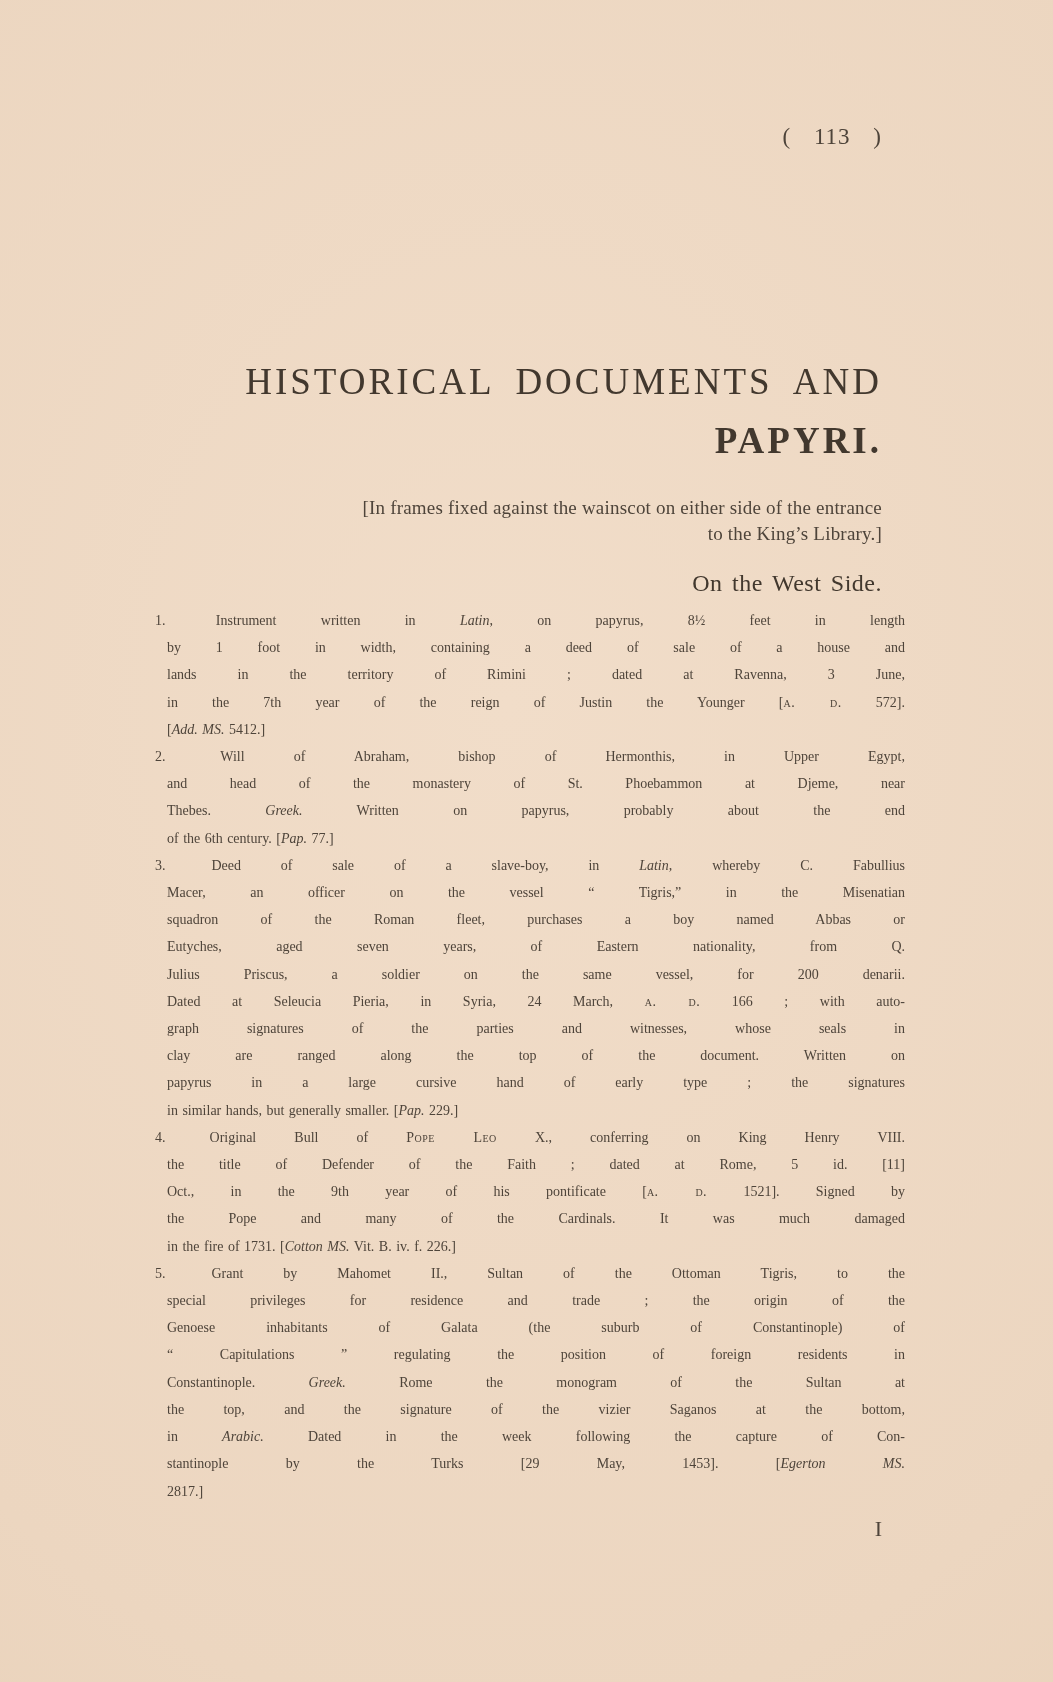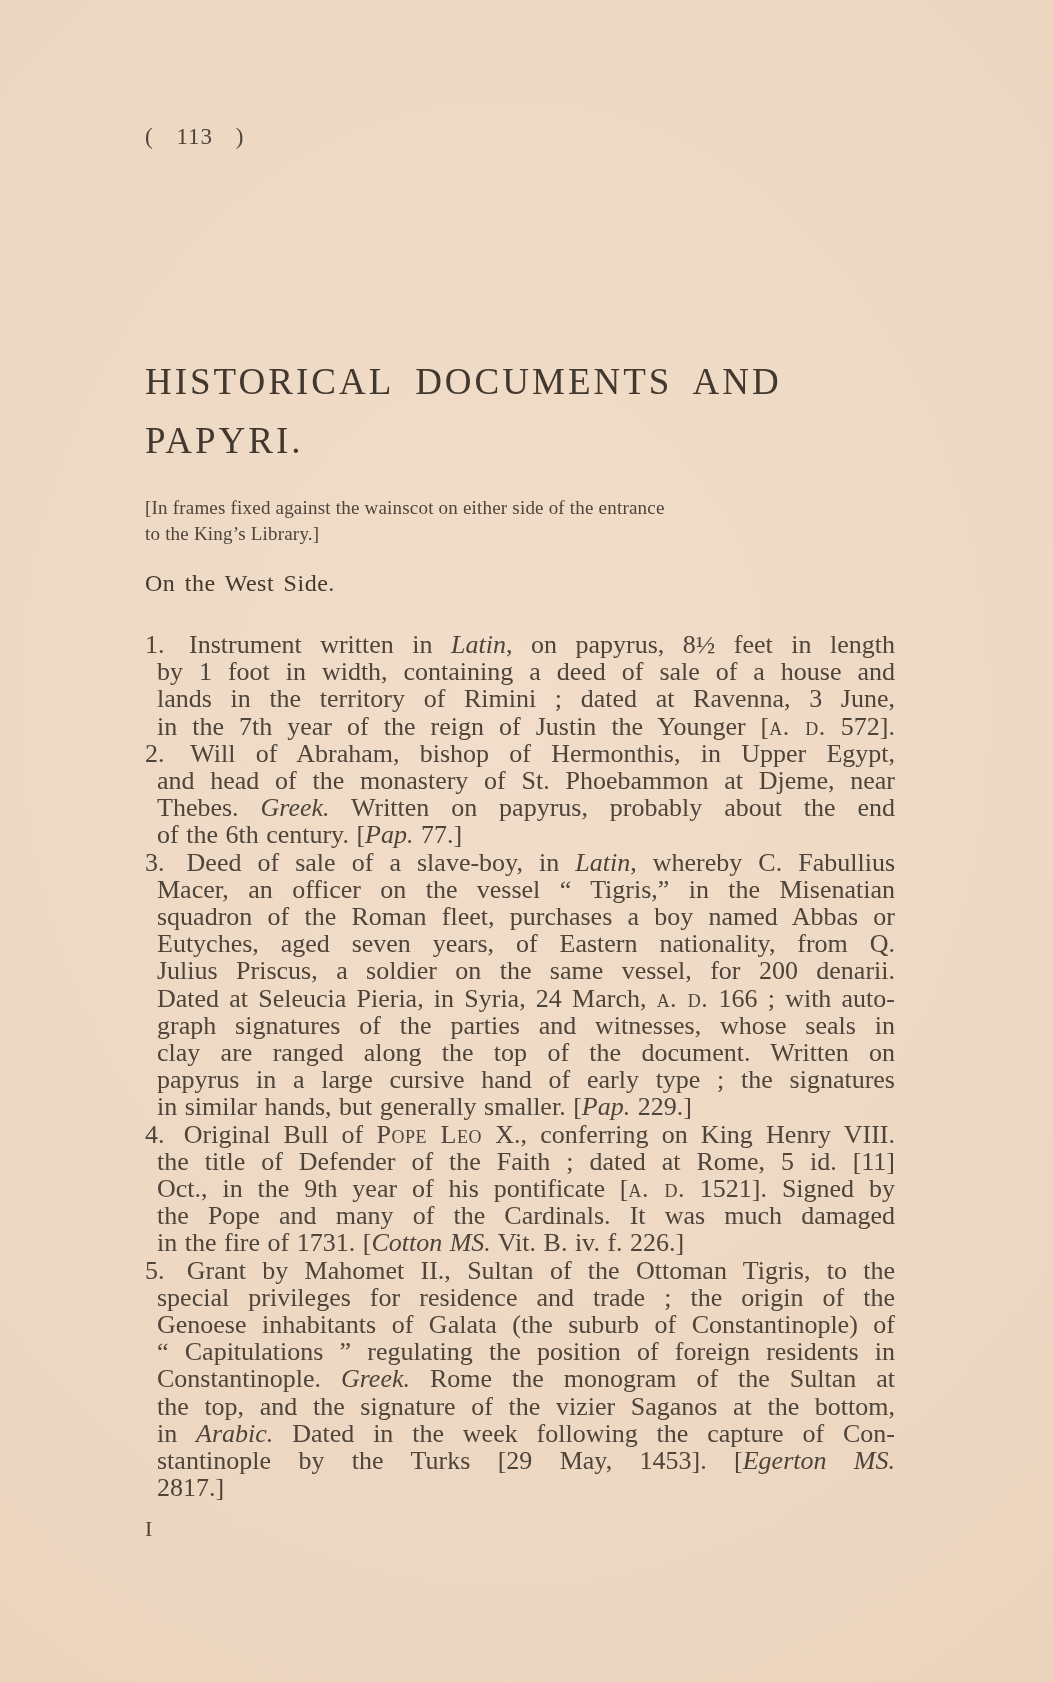--- a/index.html
+++ b/index.html
@@ -26,9 +26,9 @@
   }
   .centered{
     position:absolute;
-    left:145px;
+    left:132px;
     width:750px;
-    text-align:left;
+    text-align:right;
   }
   .page-number{
     top:124px;

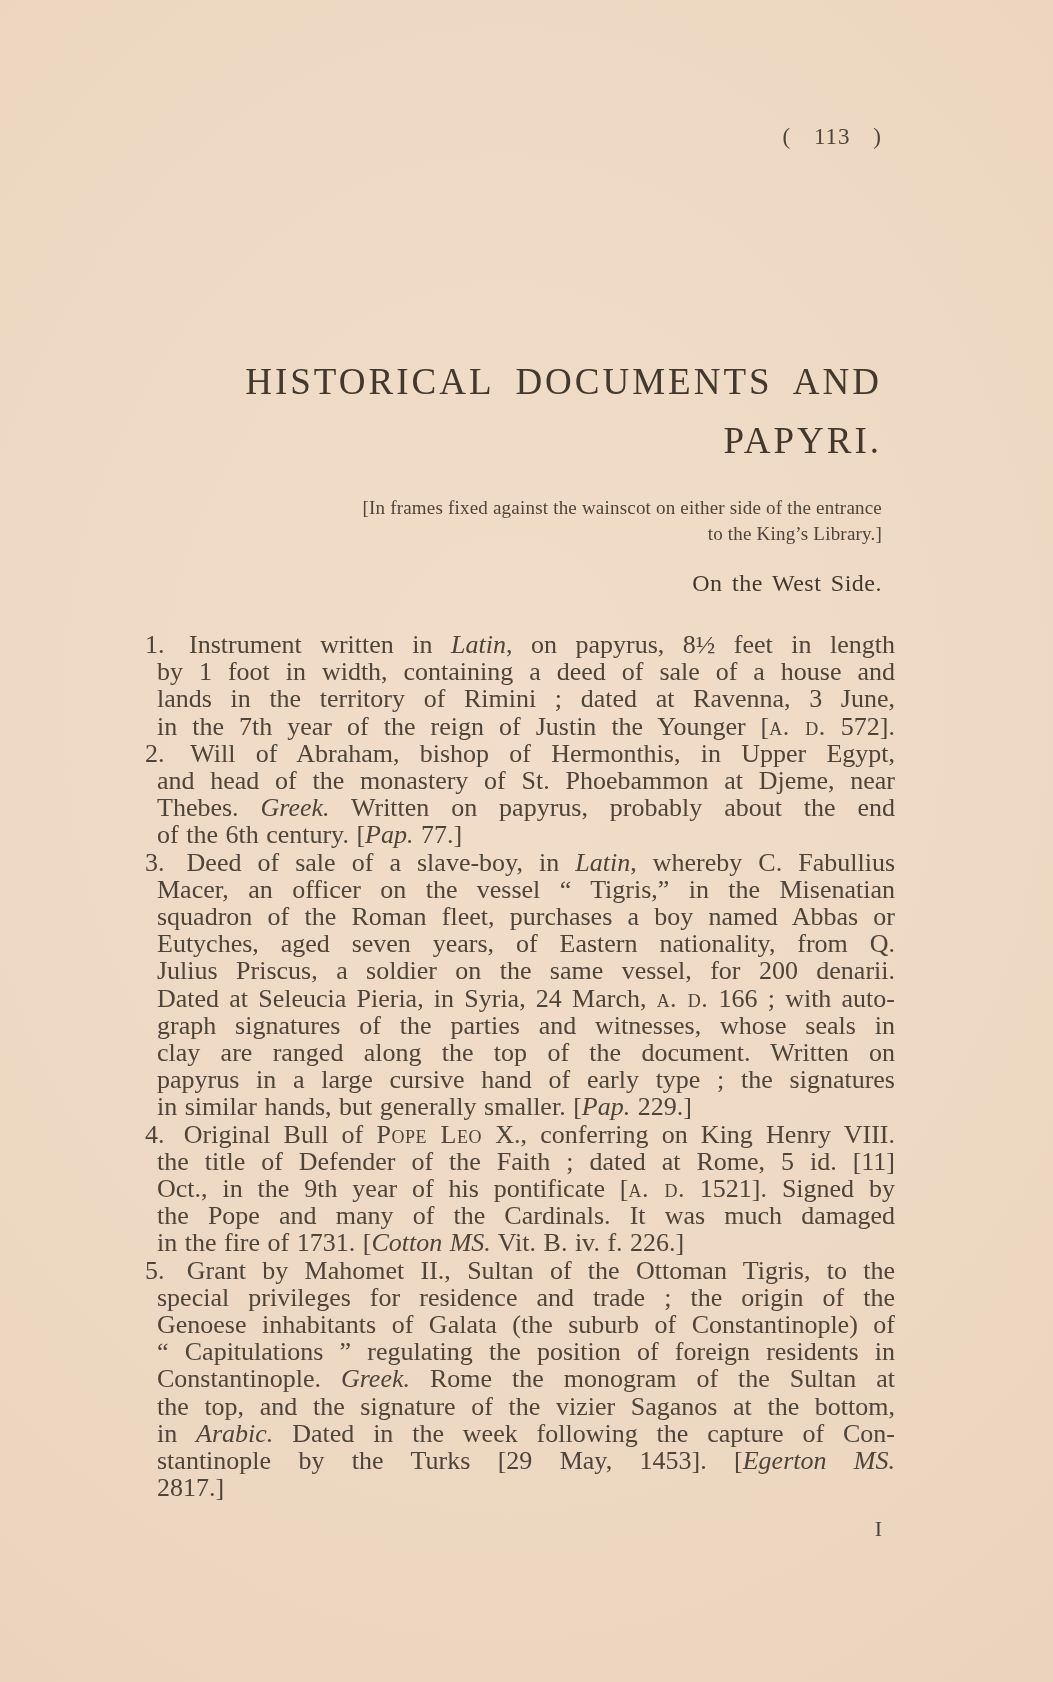--- a/index.html
+++ b/index.html
@@ -46,7 +46,7 @@
     word-spacing:10px;
   }
   .title-1{top:360px;}
-  .title-2{top:419px;}
+  .title-2{top:419px;font-weight:bold;}
   .note-line{
     font-size:19px;
     letter-spacing:0.2px;

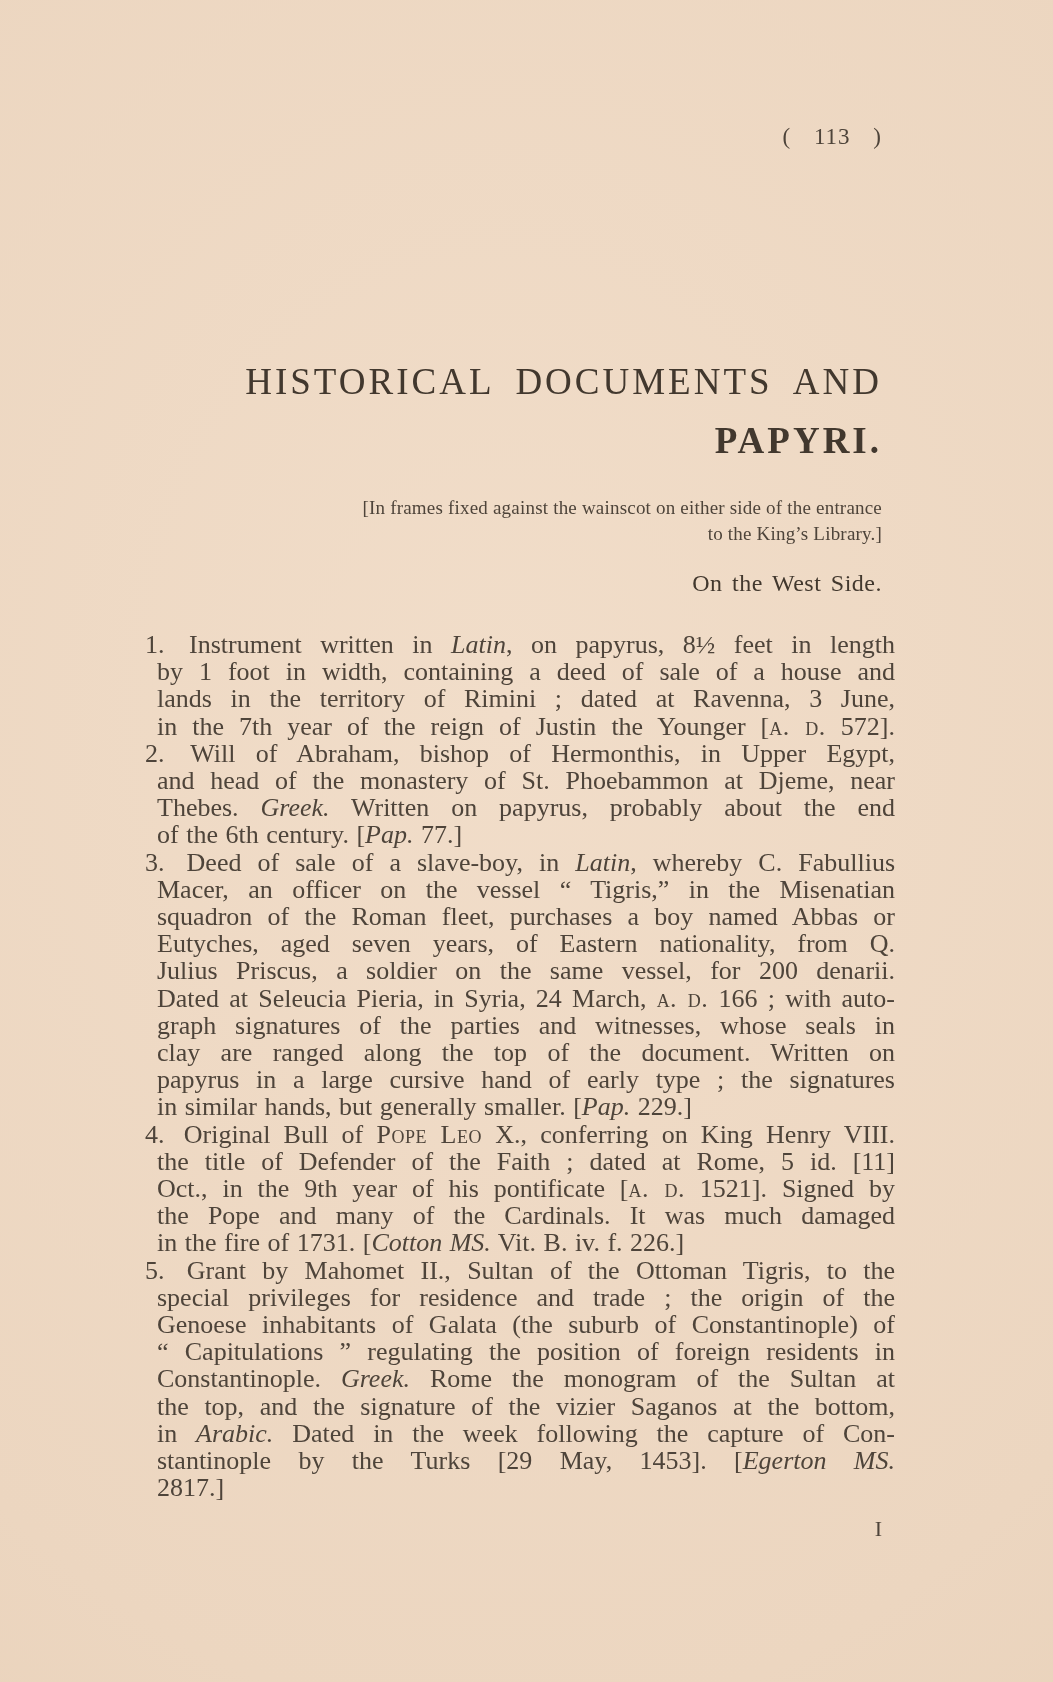--- a/index.html
+++ b/index.html
@@ -64,12 +64,11 @@
   .entries{
     position:absolute;
     top:607px;
-    left:145px;
+    left:155px;
     width:750px;
-    font-size:26px;
+    font-size:14px;
     line-height:27.2px;
     word-spacing:1px;
-    margin-top:24px;
   }
   .bl{
     text-align:justify;

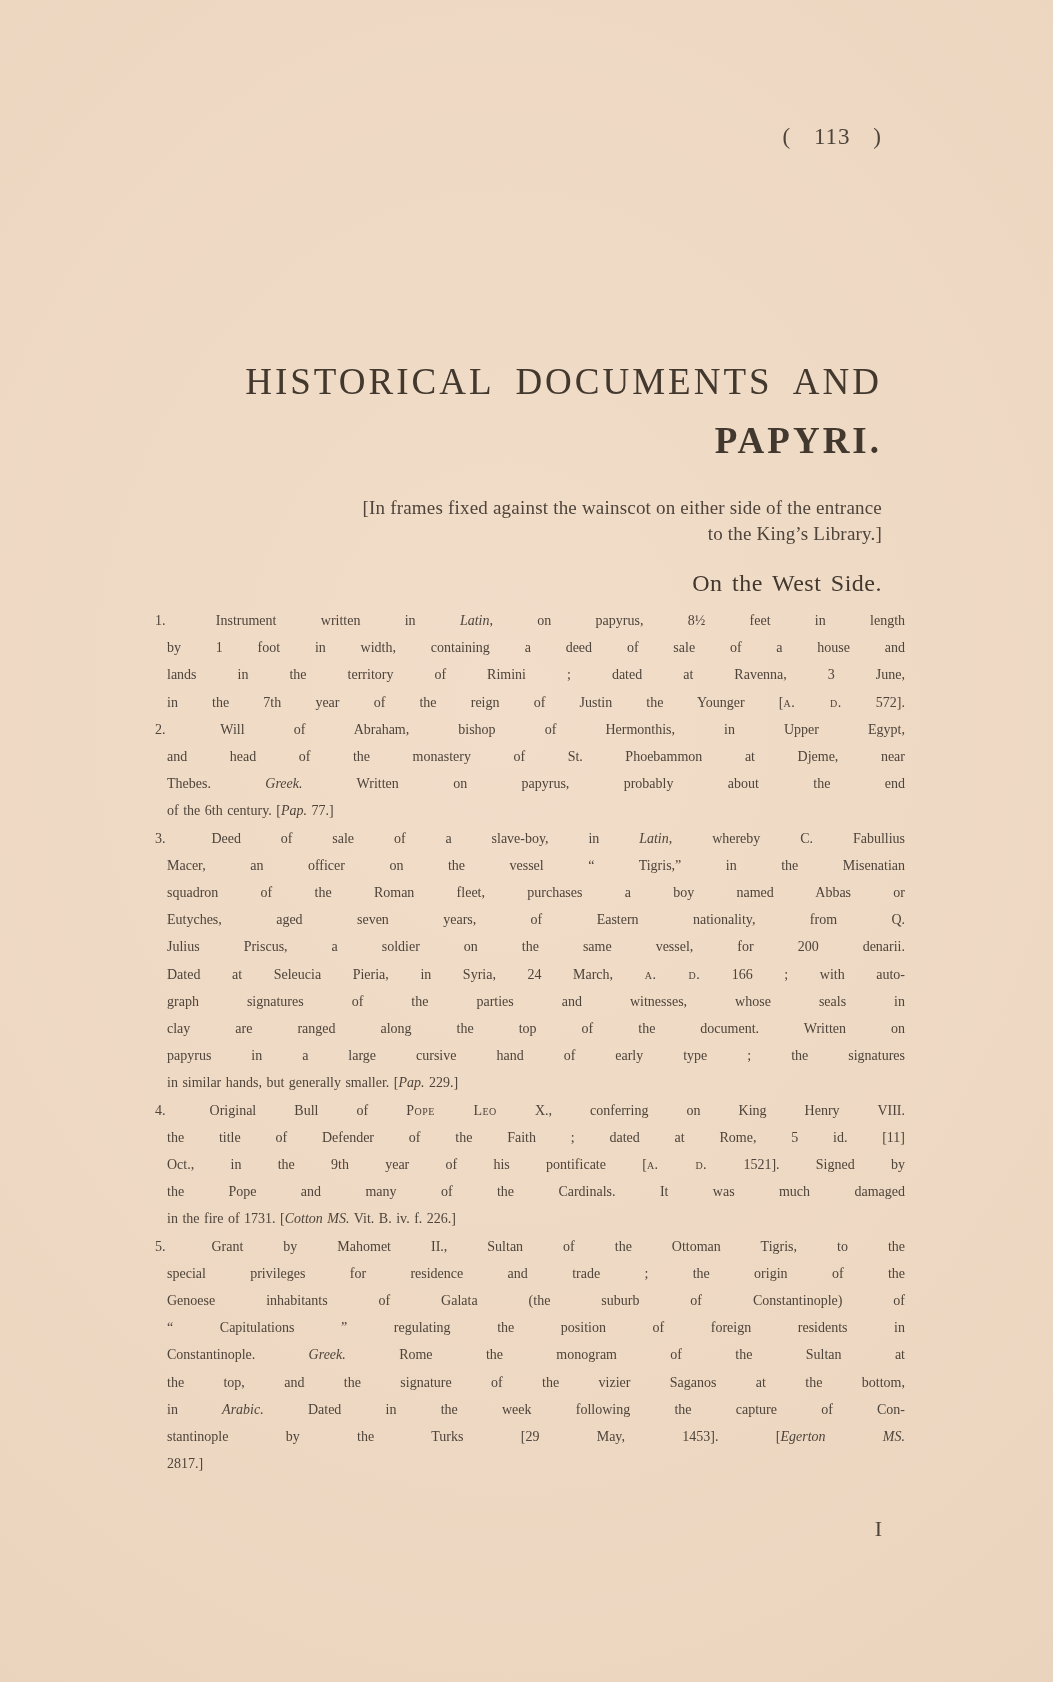--- a/index.html
+++ b/index.html
@@ -108,6 +108,7 @@
       <div class="bl cont"><span>by 1 foot in width, containing a deed of sale of a house and</span></div>
       <div class="bl cont"><span>lands in the territory of Rimini ; dated at Ravenna, 3 June,</span></div>
       <div class="bl cont"><span>in the 7th year of the reign of Justin the Younger [</span><span class="sc">a. d.</span><span> 572].</span></div>
+      <div class="bl cont last"><span>[</span><span class="it">Add. MS.</span><span> 5412.]</span></div>
       <div class="bl"><span class="num">2.</span> <span>Will of Abraham, bishop of Hermonthis, in Upper Egypt,</span></div>
       <div class="bl cont"><span>and head of the monastery of St. Phoebammon at Djeme, near</span></div>
       <div class="bl cont"><span>Thebes. </span><span class="it">Greek.</span><span> Written on papyrus, probably about the end</span></div>

